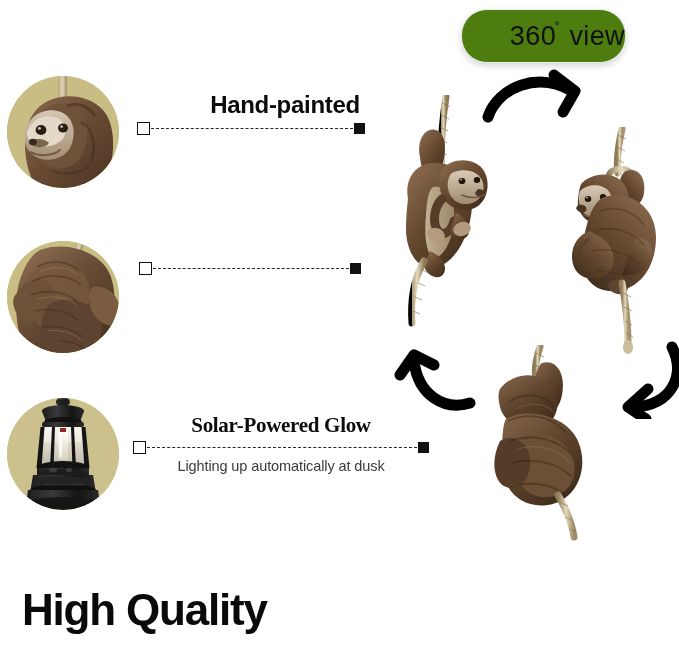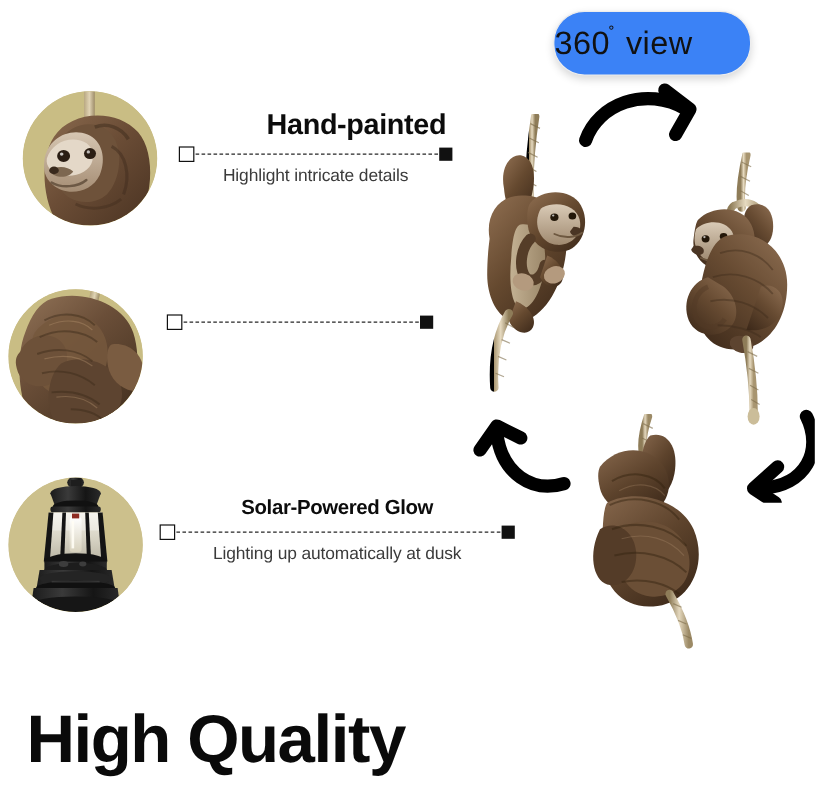--- a/index.html
+++ b/index.html
@@ -24,12 +24,12 @@
     width: 163px;
     height: 52px;
     border-radius: 26px;
-    background: #3b82f6;
+    background: #4d7c0f;
     border: 1px solid #ededed;
     box-shadow: 0 3px 7px rgba(0,0,0,0.16);
     display: flex;
     align-items: center;
-    justify-content: flex-start;
+    justify-content: flex-end;
   }
   .badge-360 .badge-text {
     font-size: 27px;

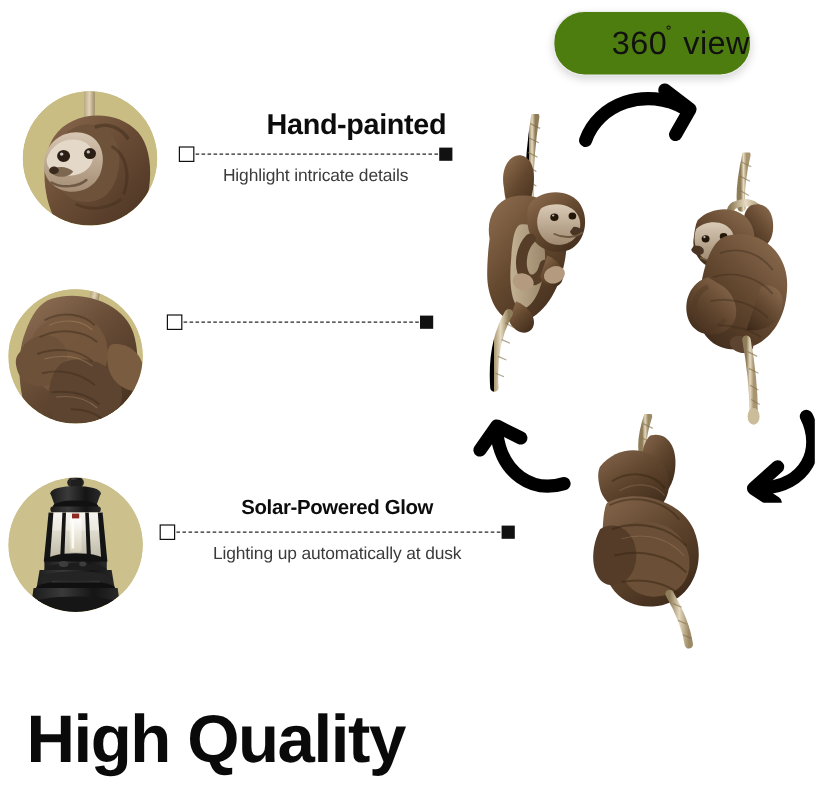--- a/index.html
+++ b/index.html
@@ -53,7 +53,7 @@
     width: 440px;
     height: 120px;
   }
-  .feature.f1 { top: 76px; margin-left: 12px; }
+  .feature.f1 { top: 76px; }
   .feature.f2 { top: 241px; }
   .feature.f3 { top: 398px; }
 

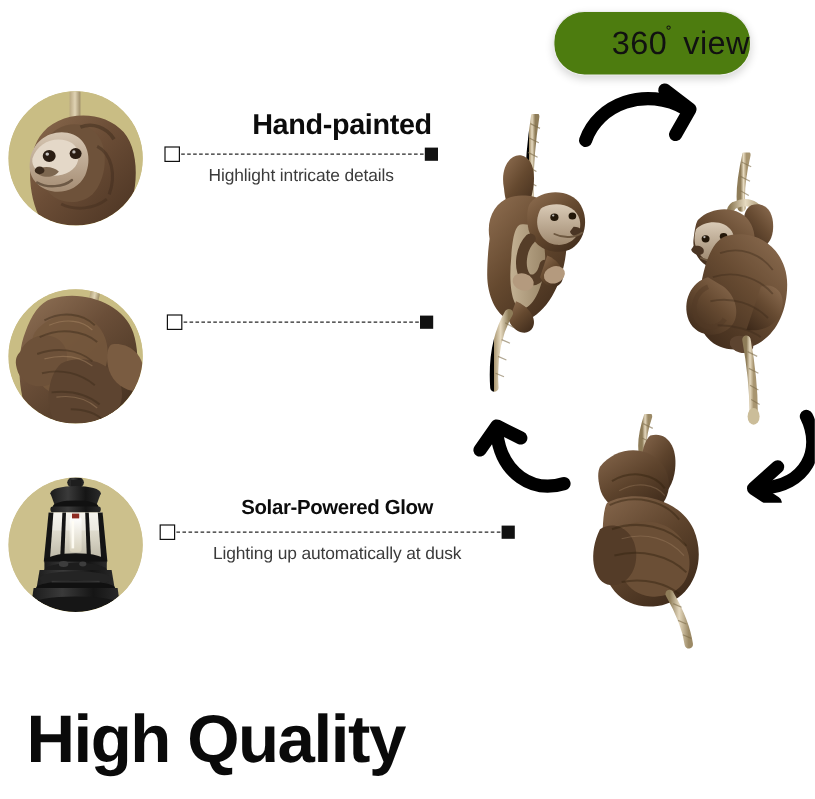--- a/index.html
+++ b/index.html
@@ -217,7 +217,6 @@
       <span class="dash-line"></span>
       <span class="sq-filled"></span>
     </div>
-    <div class="feat-sub">Highlight intricate details</div>
   </div>
 </div>
 

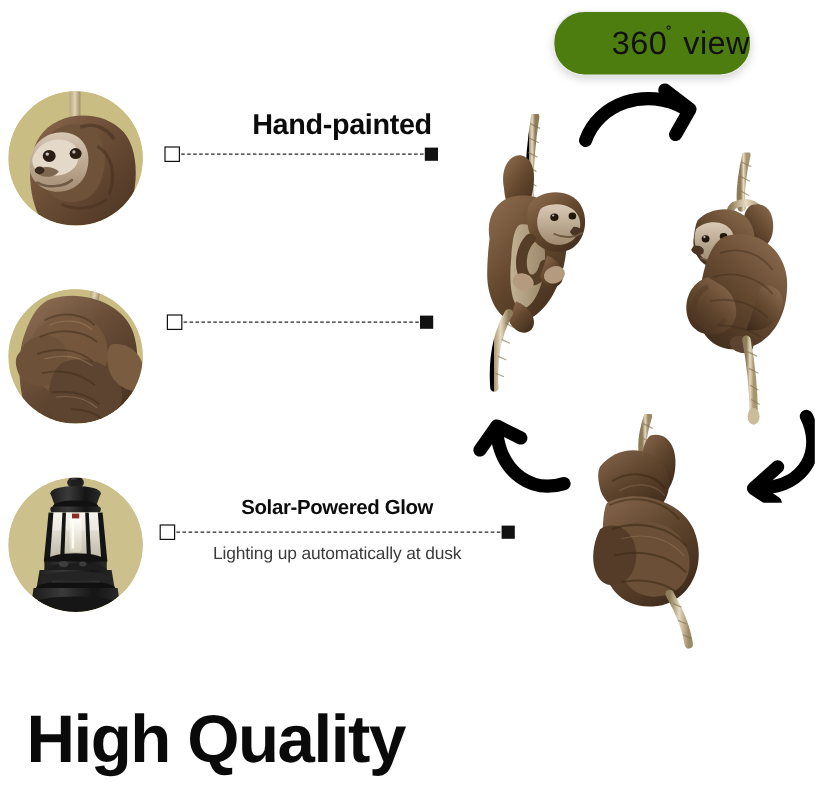--- a/index.html
+++ b/index.html
@@ -88,7 +88,7 @@
   }
   .feature.f1 .feat-title { padding-left: 8px; }
   .feature.f2 .feat-title { padding-left: 6px; }
-  .feature.f3 .feat-title { padding-left: 0px; font-size: 17px; }
+  .feature.f3 .feat-title { padding-left: 0px; font-size: 21px; font-family: Liberation Serif, serif; }
 
   .connector {
     position: relative;

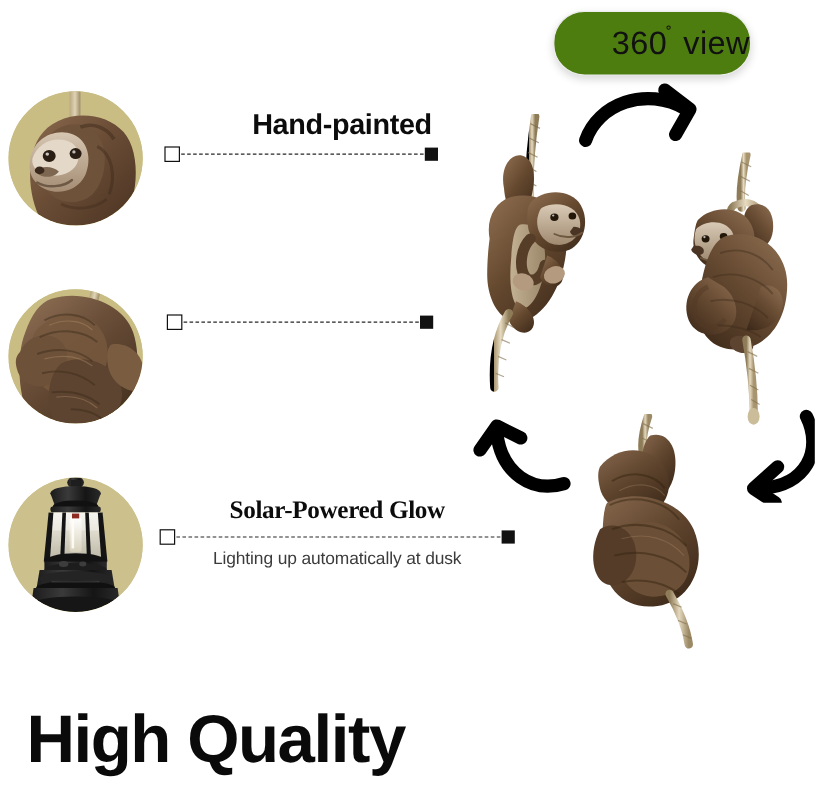--- a/index.html
+++ b/index.html
@@ -151,7 +151,7 @@
     position: absolute;
     left: 22px;
     top: 588px;
-    font-size: 56px;
+    font-size: 44px;
     font-weight: 700;
     letter-spacing: -1.2px;
     color: #0a0a0a;

